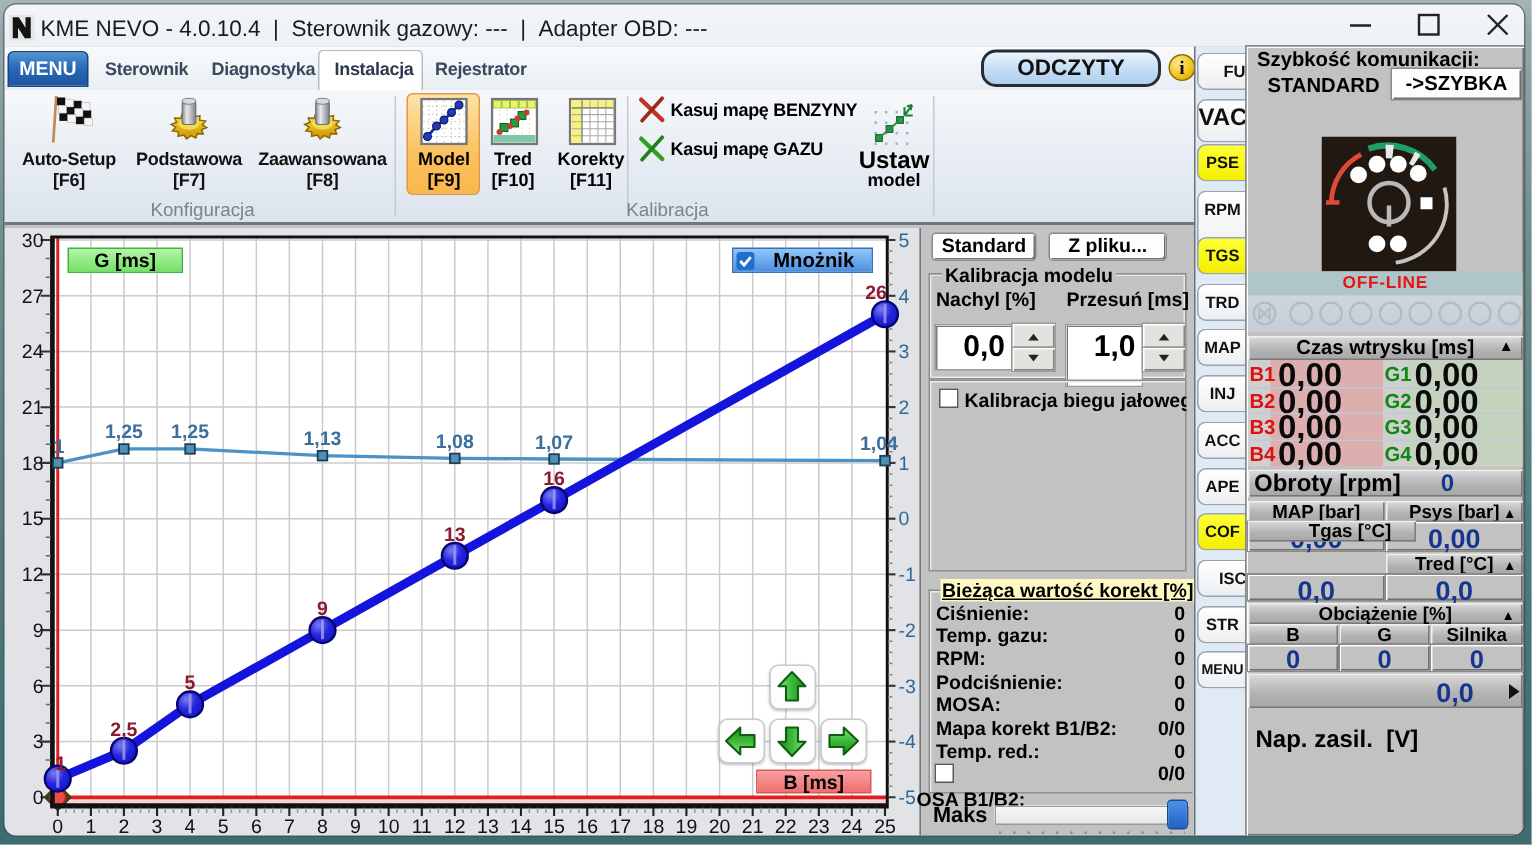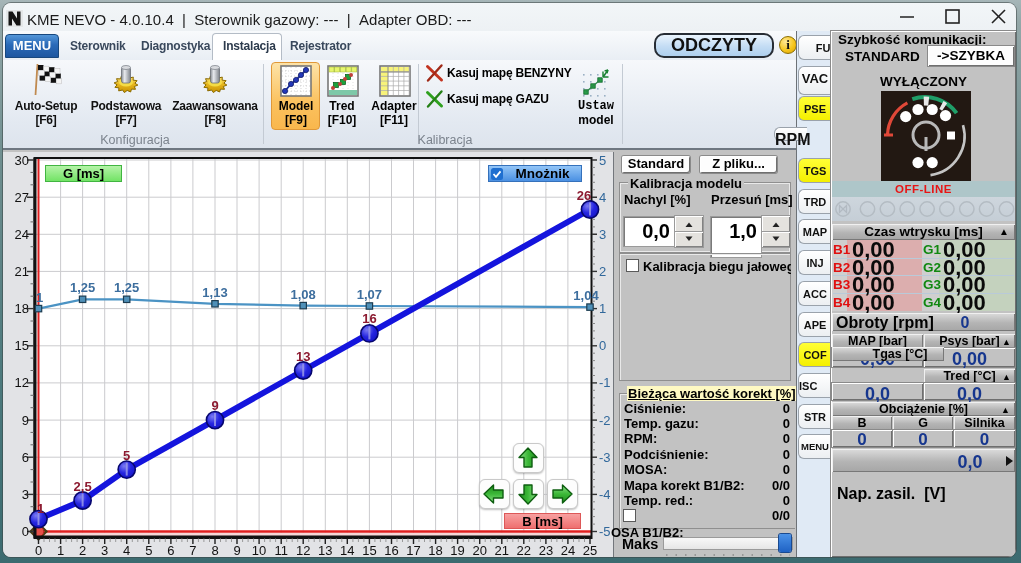--- a/index.html
+++ b/index.html
@@ -31,7 +31,7 @@
 <div class="ab" style="left:212px;top:33px;width:70px;height:27px;background:#fff;border:1px solid #b4bcc6;border-bottom:none;border-radius:4px 4px 0 0;"></div>
 <div class="ab b" style="left:223px;top:39px;font-size:12px;letter-spacing:-0.2px;color:#2c3a4c;">Instalacja</div>
 <div class="ab b" style="left:290px;top:39px;font-size:12px;letter-spacing:-0.2px;color:#39485c;">Rejestrator</div>
-<div class="ab b" style="left:654px;top:33px;width:120px;height:25px;border-radius:10px;background:linear-gradient(180deg,#eaf4fd,#c3dcf4 55%,#aed0ef);border:2px solid #272d35;font-size:18px;text-align:center;line-height:21px;color:#111;">ODCZYTY</div>
+<div class="ab b" style="left:654px;top:33px;width:120px;height:25px;border-radius:10px;background:linear-gradient(180deg,#eaf4fd,#c3dcf4 55%,#aed0ef);border:2px solid #272d35;font-size:15px;text-align:center;line-height:21px;color:#111;">ODCZYTY</div>
 <div class="ab" style="left:779px;top:36px;width:18px;height:18px;border-radius:50%;background:radial-gradient(circle at 35% 30%,#ffe896,#f6c61e 55%,#d89e00);border:1.5px solid #8a6d00;color:#111;font-weight:bold;font-size:13px;text-align:center;line-height:15px;font-family:'Liberation Serif',serif;">i</div>
 <div class="ab" style="left:3px;top:60px;width:793px;height:90px;background:linear-gradient(180deg,#f6f8fb,#e3e9f1 70%,#dde4ed);border-bottom:2px solid #6e7781;"></div>
 <div class="ab" style="left:29px;top:62px;"><svg width="34" height="34" viewBox="0 0 34 34">

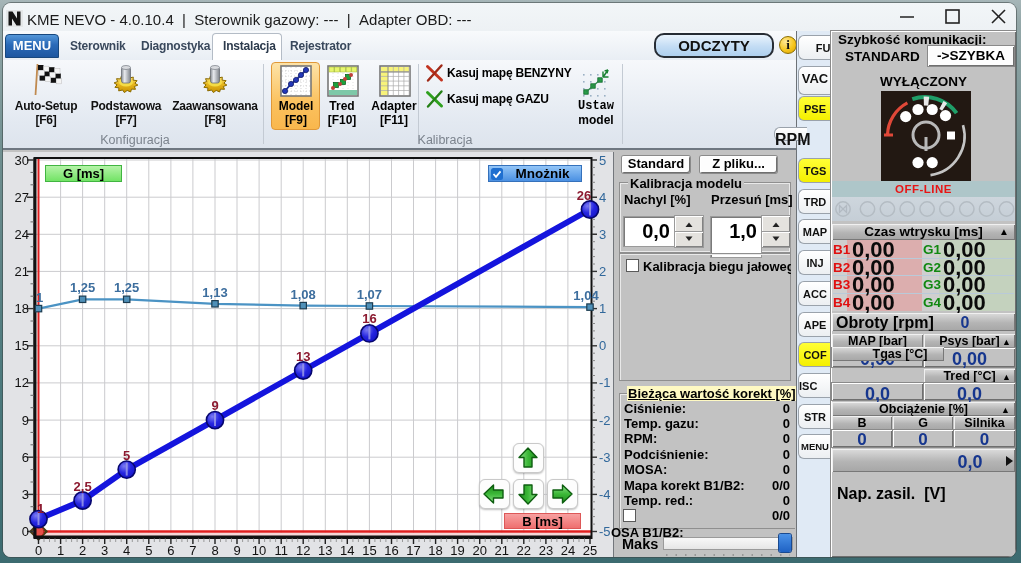--- a/index.html
+++ b/index.html
@@ -620,7 +620,7 @@
       </svg>
 <div class="ab" style="left:796px;top:31px;width:35px;height:526px;background:#e0eaf5;border-left:1px solid #6d7277;"></div>
 <div class="ab b" style="left:798px;top:35.0px;width:57px;height:25px;border:1px solid #9aa2ab;border-right:none;border-radius:6px 0 0 6px;background:linear-gradient(180deg,#ffffff,#eceff2);font-size:11px;text-align:center;line-height:24px;color:#111;">FUN</div>
-<div class="ab b" style="left:798px;top:65.7px;width:33px;height:29px;border:1px solid #9aa2ab;border-right:none;border-radius:6px 0 0 6px;background:linear-gradient(180deg,#ffffff,#eceff2);font-size:13px;text-align:center;line-height:24px;color:#111;">VAC</div>
+<div class="ab b" style="left:798px;top:65.7px;width:33px;height:29px;border:1px solid #9aa2ab;border-right:none;border-radius:6px 0 0 6px;background:linear-gradient(180deg,#ffffff,#eceff2);font-size:16px;text-align:center;line-height:24px;color:#111;">VAC</div>
 <div class="ab b" style="left:798px;top:96.4px;width:33px;height:25px;border:1px solid #9aa2ab;border-right:none;border-radius:6px 0 0 6px;background:linear-gradient(180deg,#ffff36,#f4ef00);font-size:11px;text-align:center;line-height:24px;color:#111;">PSE</div>
 <div class="ab b" style="left:774px;top:127.2px;width:33px;height:14px;border:1px solid #9aa2ab;border-right:none;border-radius:6px 0 0 6px;background:linear-gradient(180deg,#ffffff,#eceff2);font-size:16px;text-align:center;line-height:24px;color:#111;">RPM</div>
 <div class="ab b" style="left:798px;top:157.9px;width:33px;height:25px;border:1px solid #9aa2ab;border-right:none;border-radius:6px 0 0 6px;background:linear-gradient(180deg,#ffff36,#f4ef00);font-size:11px;text-align:center;line-height:24px;color:#111;">TGS</div>

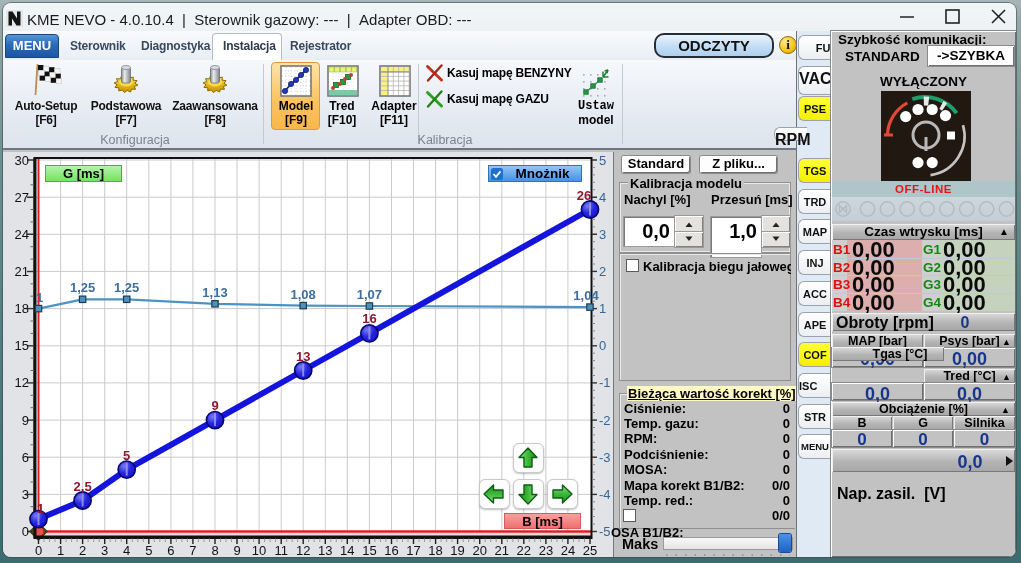--- a/index.html
+++ b/index.html
@@ -637,7 +637,6 @@
 <div class="ab b" style="left:838px;top:32px;font-size:13.5px;">Szybkość komunikacji:</div>
 <div class="ab b" style="left:845px;top:49px;font-size:13.5px;">STANDARD</div>
 <div class="ab b raise" style="left:928px;top:46px;width:86px;height:20px;background:#fdfdfd;font-size:13.5px;text-align:center;line-height:19px;">-&gt;SZYBKA</div>
-<div class="ab b" style="left:833px;top:74px;width:181px;font-size:13.5px;text-align:center;">WYŁĄCZONY</div>
 <div class="ab" style="left:881px;top:91px;"><svg width="90" height="90">
           <rect x="0" y="0" width="90" height="90" fill="#221812"></rect>
           <path d="M6.5 43.7 A37.5 37.5 0 0 1 26.4 11.9" fill="none" stroke="#e04838" stroke-width="3.2" stroke-linecap="butt"></path>

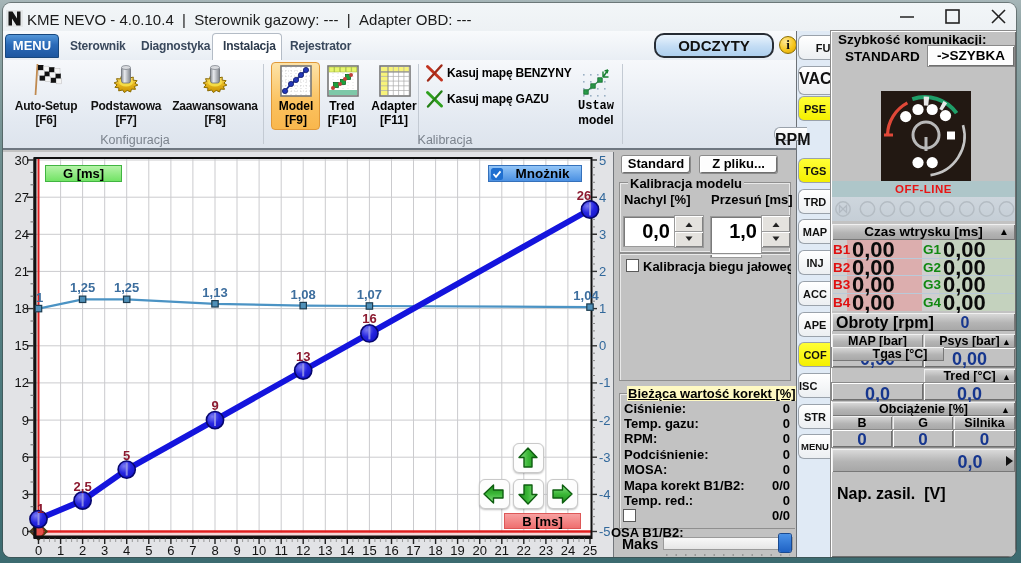--- a/index.html
+++ b/index.html
@@ -154,7 +154,7 @@
           <line x1="9" y1="2" x2="9" y2="30" stroke="#888" stroke-width="1"></line>
           <line x1="2" y1="7" x2="30" y2="7" stroke="#888" stroke-width="1"></line>
         </svg></div>
-<div class="ab b" style="left:364px;top:99px;width:60px;text-align:center;font-size:12px;">Adapter</div>
+<div class="ab b" style="left:364px;top:99px;width:60px;text-align:center;font-size:12px;">Korekty</div>
 <div class="ab b" style="left:364px;top:113px;width:60px;text-align:center;font-size:12px;">[F11]</div>
 <div class="ab" style="left:418px;top:64px;width:1px;height:80px;background:#c3cad3;"></div>
 <div class="ab" style="left:425px;top:63px;"><svg width="20" height="20" viewBox="0 0 20 20">

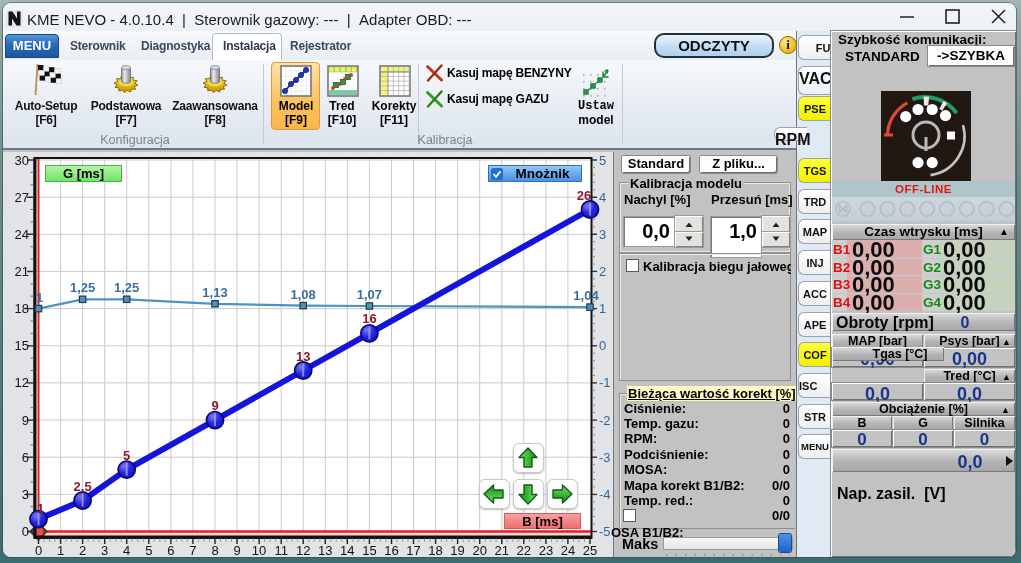--- a/index.html
+++ b/index.html
@@ -191,7 +191,7 @@
           <path d="M23 11 L28 4 M23 11 L23 5.5 M23 11 L28.5 11" stroke="#188030" stroke-width="1.4" fill="none"></path>
           <path d="M28 4 l-1 3.4 M28 4 l-3.4 1" stroke="#188030" stroke-width="1.4"></path>
         </svg></div>
-<div class="ab b" style="left:566px;top:99px;width:60px;text-align:center;font-size:12px;font-family:Liberation Mono, monospace;">Ustaw</div>
+<div class="ab b" style="left:566px;top:99px;width:60px;text-align:center;font-size:16px;">Ustaw</div>
 <div class="ab b" style="left:566px;top:113px;width:60px;text-align:center;font-size:12px;">model</div>
 <div class="ab" style="left:622px;top:64px;width:1px;height:80px;background:#c3cad3;"></div>
 <div class="ab" style="left:75px;top:133px;width:120px;text-align:center;font-size:12.5px;color:#7b838d;">Konfiguracja</div>

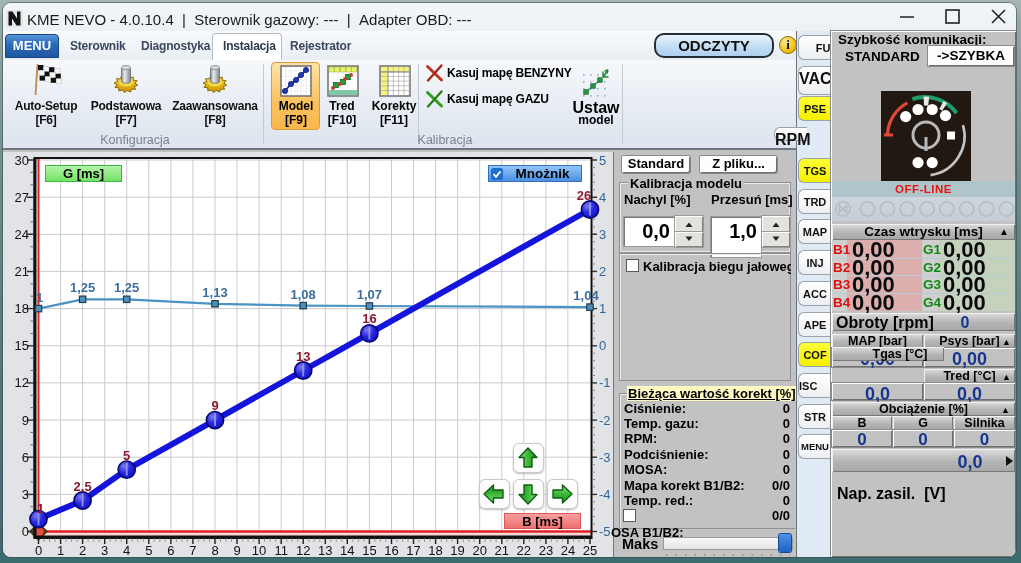--- a/index.html
+++ b/index.html
@@ -622,7 +622,7 @@
 <div class="ab b" style="left:798px;top:35.0px;width:57px;height:25px;border:1px solid #9aa2ab;border-right:none;border-radius:6px 0 0 6px;background:linear-gradient(180deg,#ffffff,#eceff2);font-size:11px;text-align:center;line-height:24px;color:#111;">FUN</div>
 <div class="ab b" style="left:798px;top:65.7px;width:33px;height:29px;border:1px solid #9aa2ab;border-right:none;border-radius:6px 0 0 6px;background:linear-gradient(180deg,#ffffff,#eceff2);font-size:16px;text-align:center;line-height:24px;color:#111;">VAC</div>
 <div class="ab b" style="left:798px;top:96.4px;width:33px;height:25px;border:1px solid #9aa2ab;border-right:none;border-radius:6px 0 0 6px;background:linear-gradient(180deg,#ffff36,#f4ef00);font-size:11px;text-align:center;line-height:24px;color:#111;">PSE</div>
-<div class="ab b" style="left:774px;top:127.2px;width:33px;height:14px;border:1px solid #9aa2ab;border-right:none;border-radius:6px 0 0 6px;background:linear-gradient(180deg,#ffffff,#eceff2);font-size:16px;text-align:center;line-height:24px;color:#111;">RPM</div>
+<div class="ab b" style="left:798px;top:127.2px;width:33px;height:42px;border:1px solid #9aa2ab;border-right:none;border-radius:6px 0 0 6px;background:linear-gradient(180deg,#ffffff,#eceff2);font-size:11px;text-align:center;line-height:24px;color:#111;">RPM</div>
 <div class="ab b" style="left:798px;top:157.9px;width:33px;height:25px;border:1px solid #9aa2ab;border-right:none;border-radius:6px 0 0 6px;background:linear-gradient(180deg,#ffff36,#f4ef00);font-size:11px;text-align:center;line-height:24px;color:#111;">TGS</div>
 <div class="ab b" style="left:798px;top:188.6px;width:33px;height:25px;border:1px solid #9aa2ab;border-right:none;border-radius:6px 0 0 6px;background:linear-gradient(180deg,#ffffff,#eceff2);font-size:11px;text-align:center;line-height:24px;color:#111;">TRD</div>
 <div class="ab b" style="left:798px;top:219.3px;width:33px;height:25px;border:1px solid #9aa2ab;border-right:none;border-radius:6px 0 0 6px;background:linear-gradient(180deg,#ffffff,#eceff2);font-size:11px;text-align:center;line-height:24px;color:#111;">MAP</div>

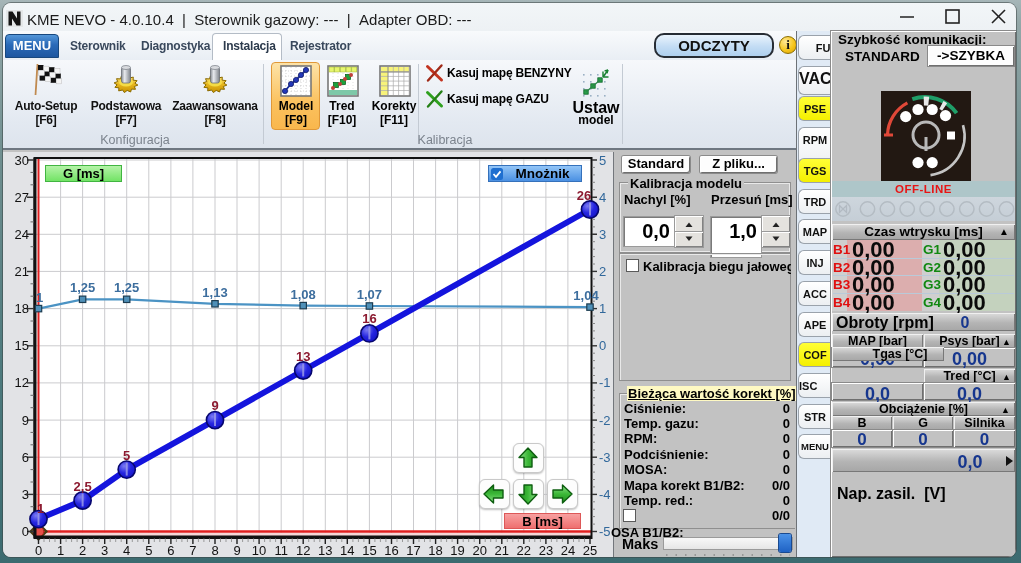--- a/index.html
+++ b/index.html
@@ -630,7 +630,7 @@
 <div class="ab b" style="left:798px;top:280.8px;width:33px;height:25px;border:1px solid #9aa2ab;border-right:none;border-radius:6px 0 0 6px;background:linear-gradient(180deg,#ffffff,#eceff2);font-size:11px;text-align:center;line-height:24px;color:#111;">ACC</div>
 <div class="ab b" style="left:798px;top:311.5px;width:33px;height:25px;border:1px solid #9aa2ab;border-right:none;border-radius:6px 0 0 6px;background:linear-gradient(180deg,#ffffff,#eceff2);font-size:11px;text-align:center;line-height:24px;color:#111;">APE</div>
 <div class="ab b" style="left:798px;top:342.2px;width:33px;height:25px;border:1px solid #9aa2ab;border-right:none;border-radius:6px 0 0 6px;background:linear-gradient(180deg,#ffff36,#f4ef00);font-size:11px;text-align:center;line-height:24px;color:#111;">COF</div>
-<div class="ab b" style="left:798px;top:372.9px;width:33px;height:25px;border:1px solid #9aa2ab;border-right:none;border-radius:6px 0 0 6px;background:linear-gradient(180deg,#ffffff,#eceff2);font-size:11px;text-align:left;line-height:24px;color:#111;">ISC</div>
+<div class="ab b" style="left:798px;top:372.9px;width:33px;height:25px;border:1px solid #9aa2ab;border-right:none;border-radius:6px 0 0 6px;background:linear-gradient(180deg,#ffffff,#eceff2);font-size:11px;text-align:right;line-height:24px;color:#111;">ISC</div>
 <div class="ab b" style="left:798px;top:403.6px;width:33px;height:25px;border:1px solid #9aa2ab;border-right:none;border-radius:6px 0 0 6px;background:linear-gradient(180deg,#ffffff,#eceff2);font-size:11px;text-align:center;line-height:24px;color:#111;">STR</div>
 <div class="ab b" style="left:798px;top:434.4px;width:33px;height:25px;border:1px solid #9aa2ab;border-right:none;border-radius:6px 0 0 6px;background:linear-gradient(180deg,#ffffff,#eceff2);font-size:9.5px;text-align:center;line-height:24px;color:#111;">MENU</div>
 <div class="ab raise" style="left:831px;top:31px;width:185px;height:526px;background:#c2c2c2;"></div>

